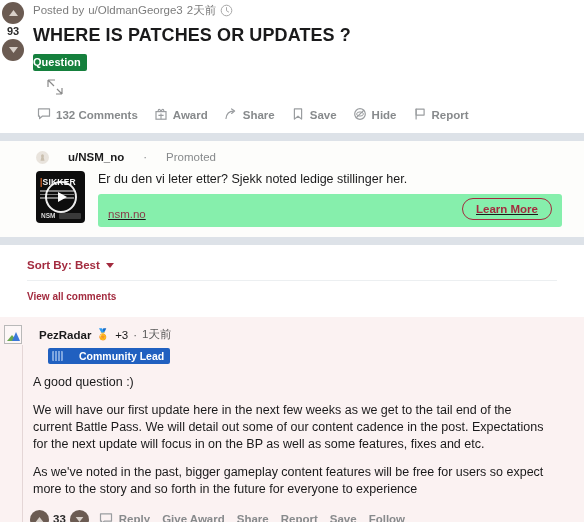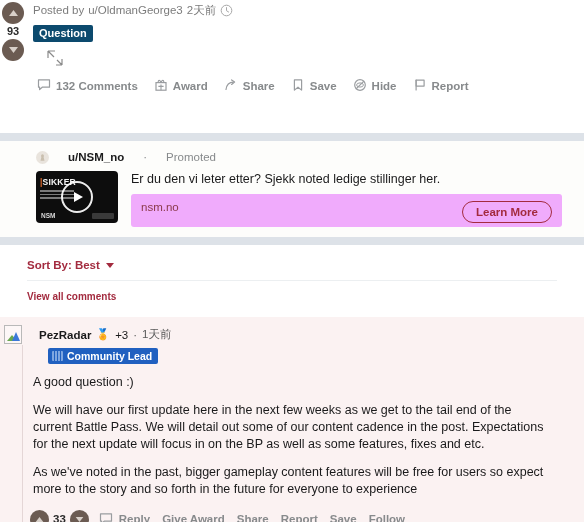--- a/index.html
+++ b/index.html
@@ -430,6 +430,7 @@
       </span>
     </div>
 
+    <h1 class="post-title">WHERE IS PATCHES OR UPDATES ?</h1>
 
     <div class="flair">Question</div>
 

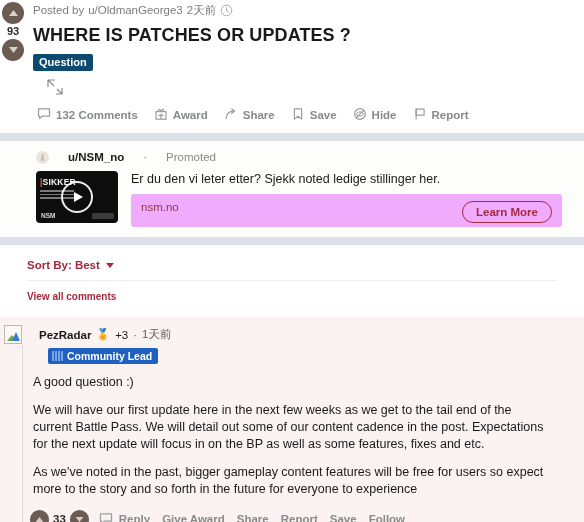--- a/index.html
+++ b/index.html
@@ -80,11 +80,11 @@
 
   .flair {
     display: inline-block;
-    background: #0c4a6e;
+    background: #15803d;
     color: #ffffff;
     font-size: 11px;
     font-weight: bold;
-    padding: 2px 6px 3px 6px;
+    padding: 2px 6px 3px 0;
     border-radius: 2px;
     margin-top: 8px;
   }

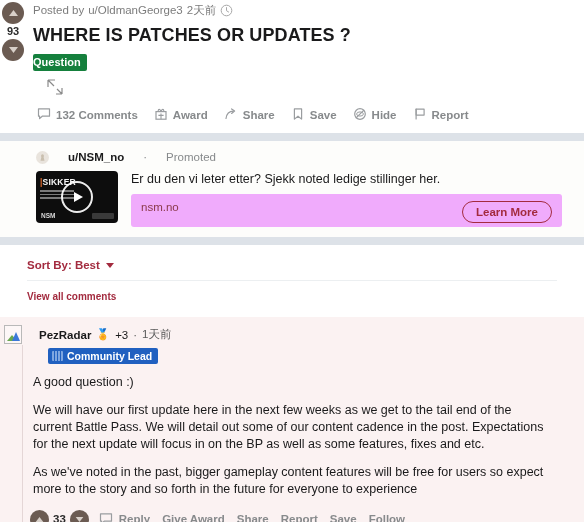--- a/index.html
+++ b/index.html
@@ -154,7 +154,7 @@
     margin-left: 36px;
   }
   .ad-thumb {
-    width: 82px;
+    width: 49px;
     height: 52px;
     border-radius: 4px;
     background: #0d0d0d;

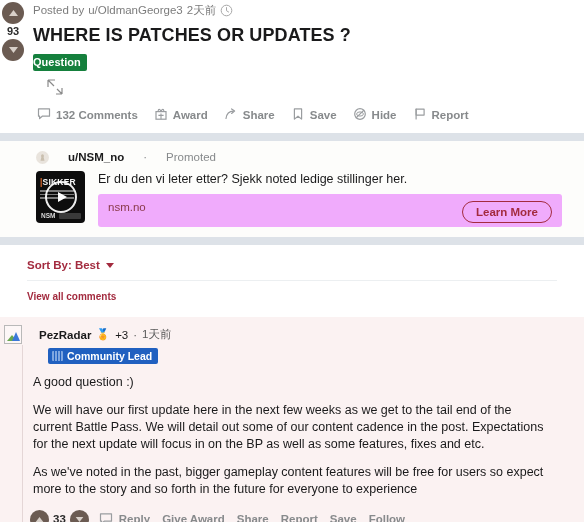--- a/index.html
+++ b/index.html
@@ -211,14 +211,15 @@
     margin-bottom: 7px;
   }
   .ad-cta {
-    background: #f0abfc;
+    background: #86efac;
     border-radius: 3px;
     display: flex;
-    align-items: flex-start;
+    align-items: flex-end;
     justify-content: space-between;
     padding: 7px 10px;
     height: 33px;
     box-sizing: border-box;
+    text-decoration: underline;
   }
   .ad-url {
     font-size: 11.5px;

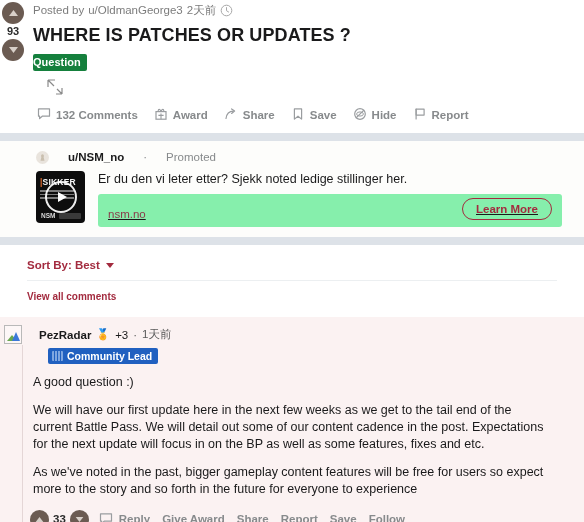--- a/index.html
+++ b/index.html
@@ -326,7 +326,7 @@
   .mod-badge {
     display: inline-flex;
     align-items: center;
-    gap: 4px;
+    gap: 16px;
     background: #2060c0;
     color: #ffffff;
     font-size: 10.5px;

